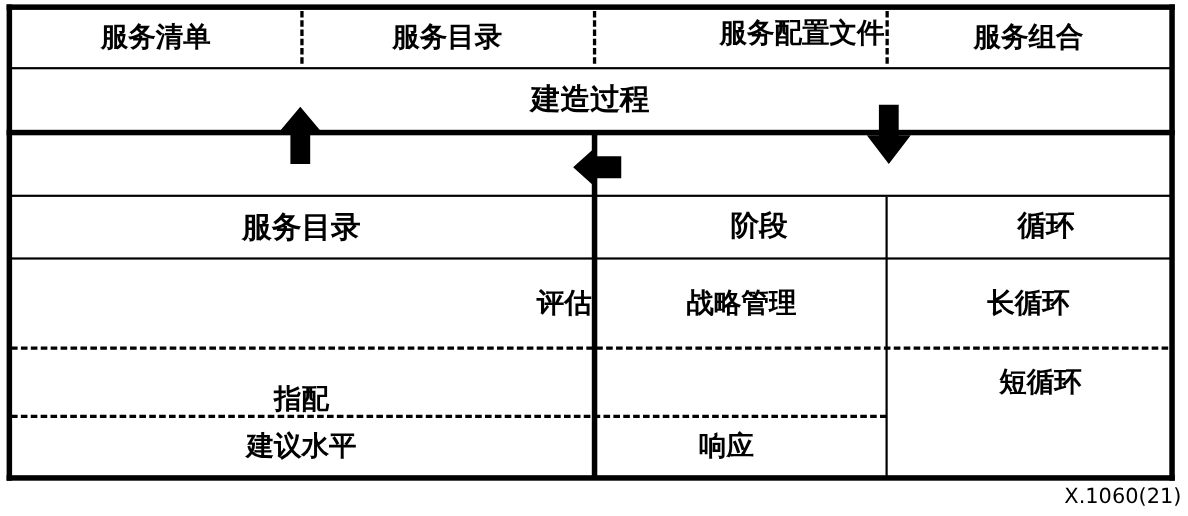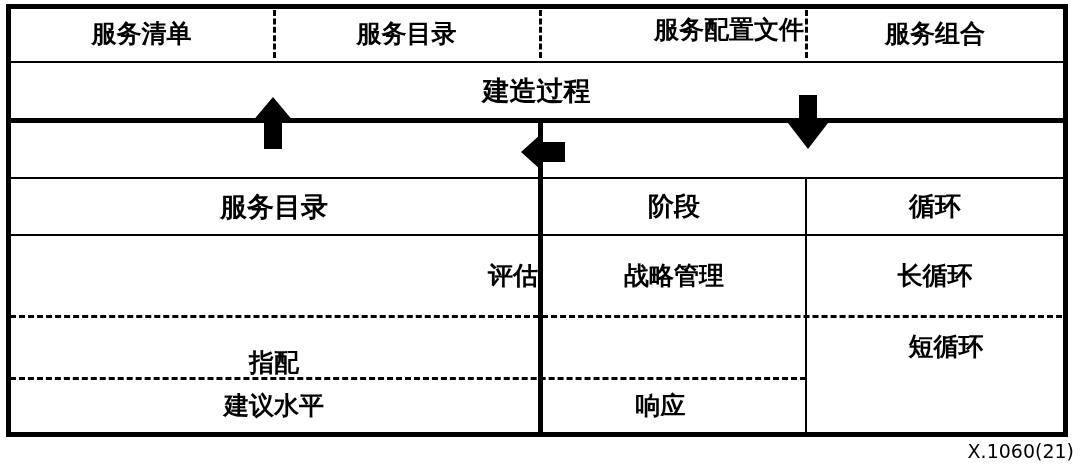--- a/index.html
+++ b/index.html
@@ -44,6 +44,7 @@
     font-family: "DejaVu Sans", "Liberation Sans", sans-serif;
     font-weight: 700;
     font-size: 26px;
+    margin-left: 16px;
   }
   .sans-head-lg {
     font-family: "DejaVu Sans", "Liberation Sans", sans-serif;

